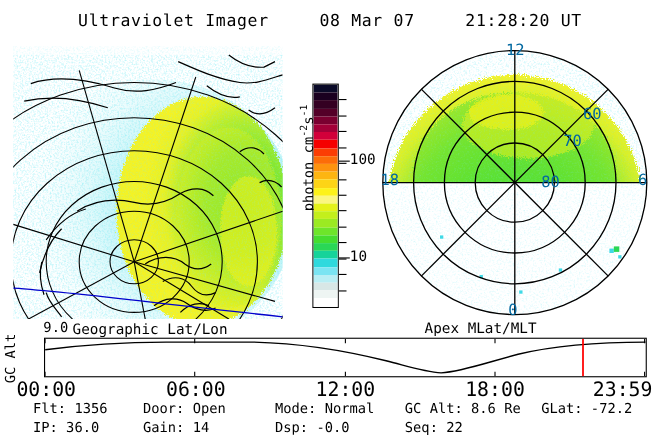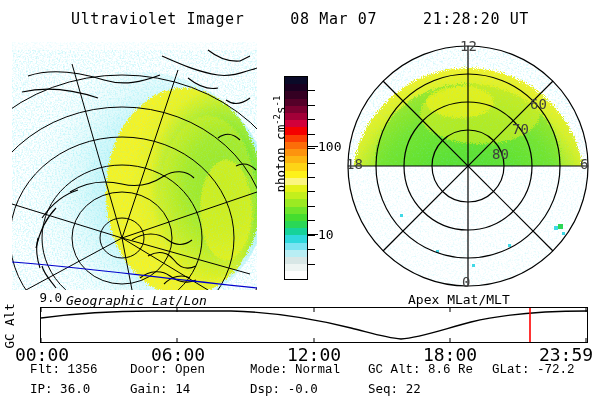--- a/index.html
+++ b/index.html
@@ -27,7 +27,7 @@
           transform:translateY(-50%);}
   
   #pol-panel{left:340px;top:38px;width:256px;height:256px;}
-  .pol-lab{position:absolute;font-size:14px;white-space:nowrap;color:#404040;}
+  .pol-lab{position:absolute;font-size:14px;white-space:nowrap;color:#0369a1;}
   
   #sub-geo{left:66px;top:293px;font-size:13px;white-space:nowrap;font-style:italic;}
   #sub-pol{left:408px;top:292px;font-size:13px;white-space:nowrap;}

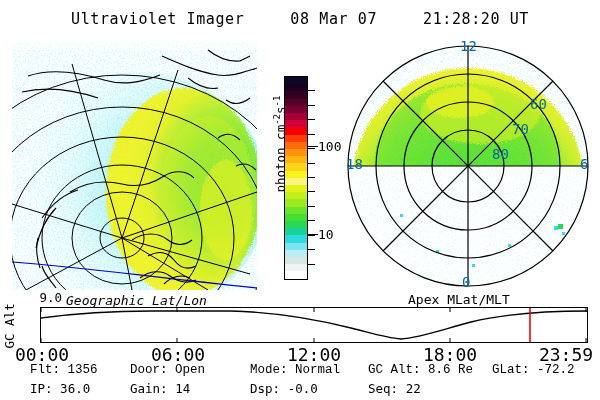--- a/index.html
+++ b/index.html
@@ -283,7 +283,7 @@
 
   <div class="pol-lab" style="left:190px;top:58px;">60</div>
   <div class="pol-lab" style="left:172px;top:83px;">70</div>
-  <div class="pol-lab" style="left:152px;top:108px;">80</div>
+  <div class="pol-lab" style="left:152px;top:120px;">80</div>
 </div>
 
 <div id="sub-geo" class="abs">Geographic Lat/Lon</div>

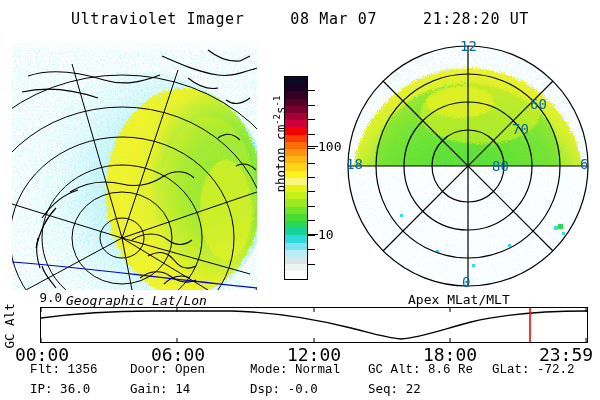--- a/index.html
+++ b/index.html
@@ -29,7 +29,7 @@
   #pol-panel{left:340px;top:38px;width:256px;height:256px;}
   .pol-lab{position:absolute;font-size:14px;white-space:nowrap;color:#0369a1;}
   
-  #sub-geo{left:66px;top:293px;font-size:13px;white-space:nowrap;font-style:italic;}
+  #sub-geo{left:66px;top:293px;font-size:13px;white-space:nowrap;}
   #sub-pol{left:408px;top:292px;font-size:13px;white-space:nowrap;}
   
   #orbit-panel{left:40px;top:307px;width:546px;height:34px;

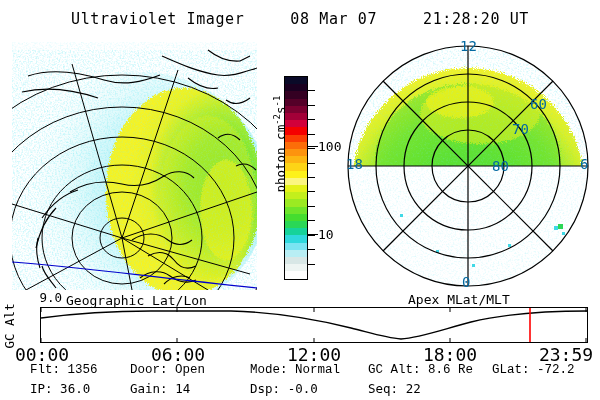--- a/index.html
+++ b/index.html
@@ -30,7 +30,7 @@
   .pol-lab{position:absolute;font-size:14px;white-space:nowrap;color:#0369a1;}
   
   #sub-geo{left:66px;top:293px;font-size:13px;white-space:nowrap;}
-  #sub-pol{left:408px;top:292px;font-size:13px;white-space:nowrap;}
+  #sub-pol{left:386px;top:292px;font-size:13px;white-space:nowrap;}
   
   #orbit-panel{left:40px;top:307px;width:546px;height:34px;
                border:1px solid #000;background:#fff;}

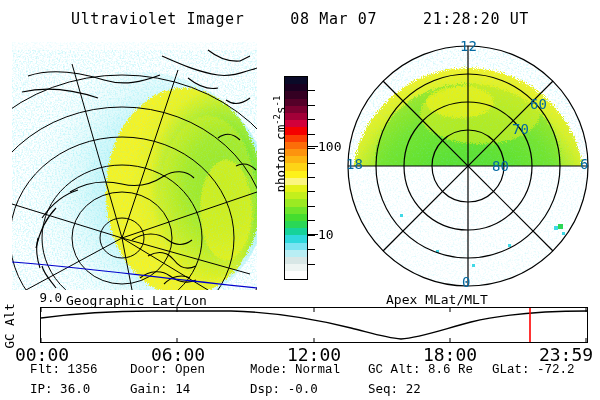--- a/index.html
+++ b/index.html
@@ -327,7 +327,7 @@
 </div>
 
 <div id="status" class="abs">
-  <div class="st-row" id="st-row1" style="top:0px;font-family:Liberation Mono, monospace;">
+  <div class="st-row" id="st-row1" style="top:0px;">
       <div class="st-cell" style="left: 30px;"><span>Flt: </span><span>1356</span></div>
       <div class="st-cell" style="left: 250px;"><span>Mode: </span><span>Normal</span></div>
       <div class="st-cell" style="left: 130px;"><span>Door: </span><span>Open</span></div>

